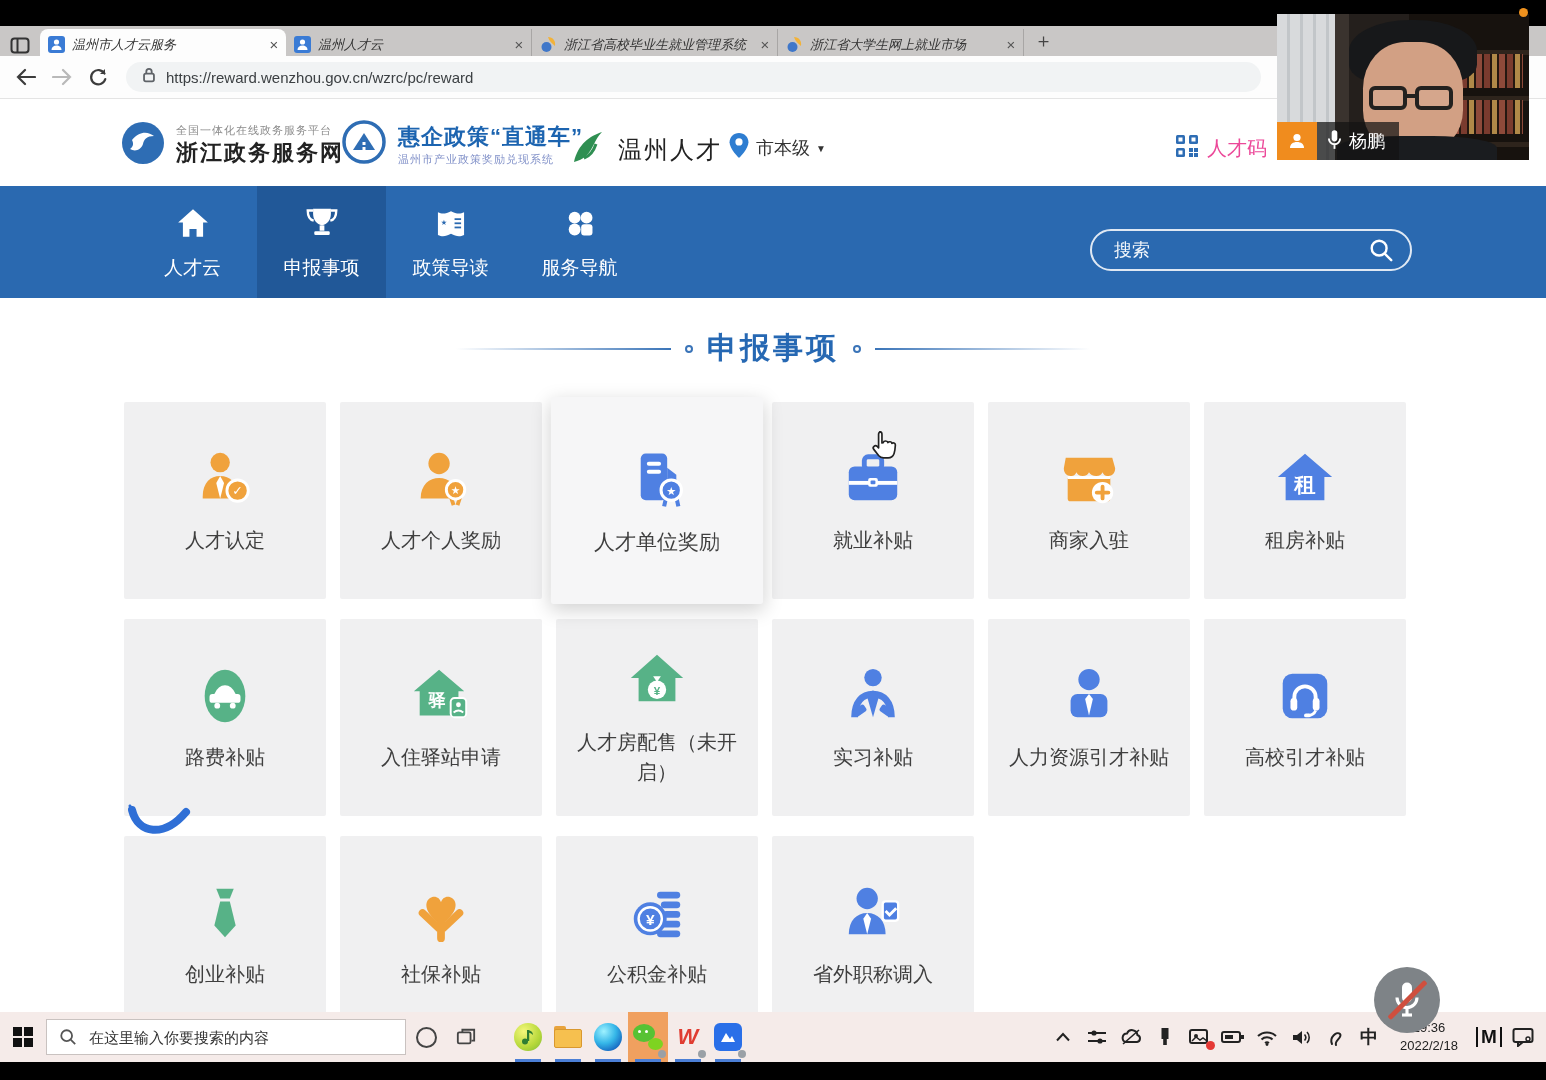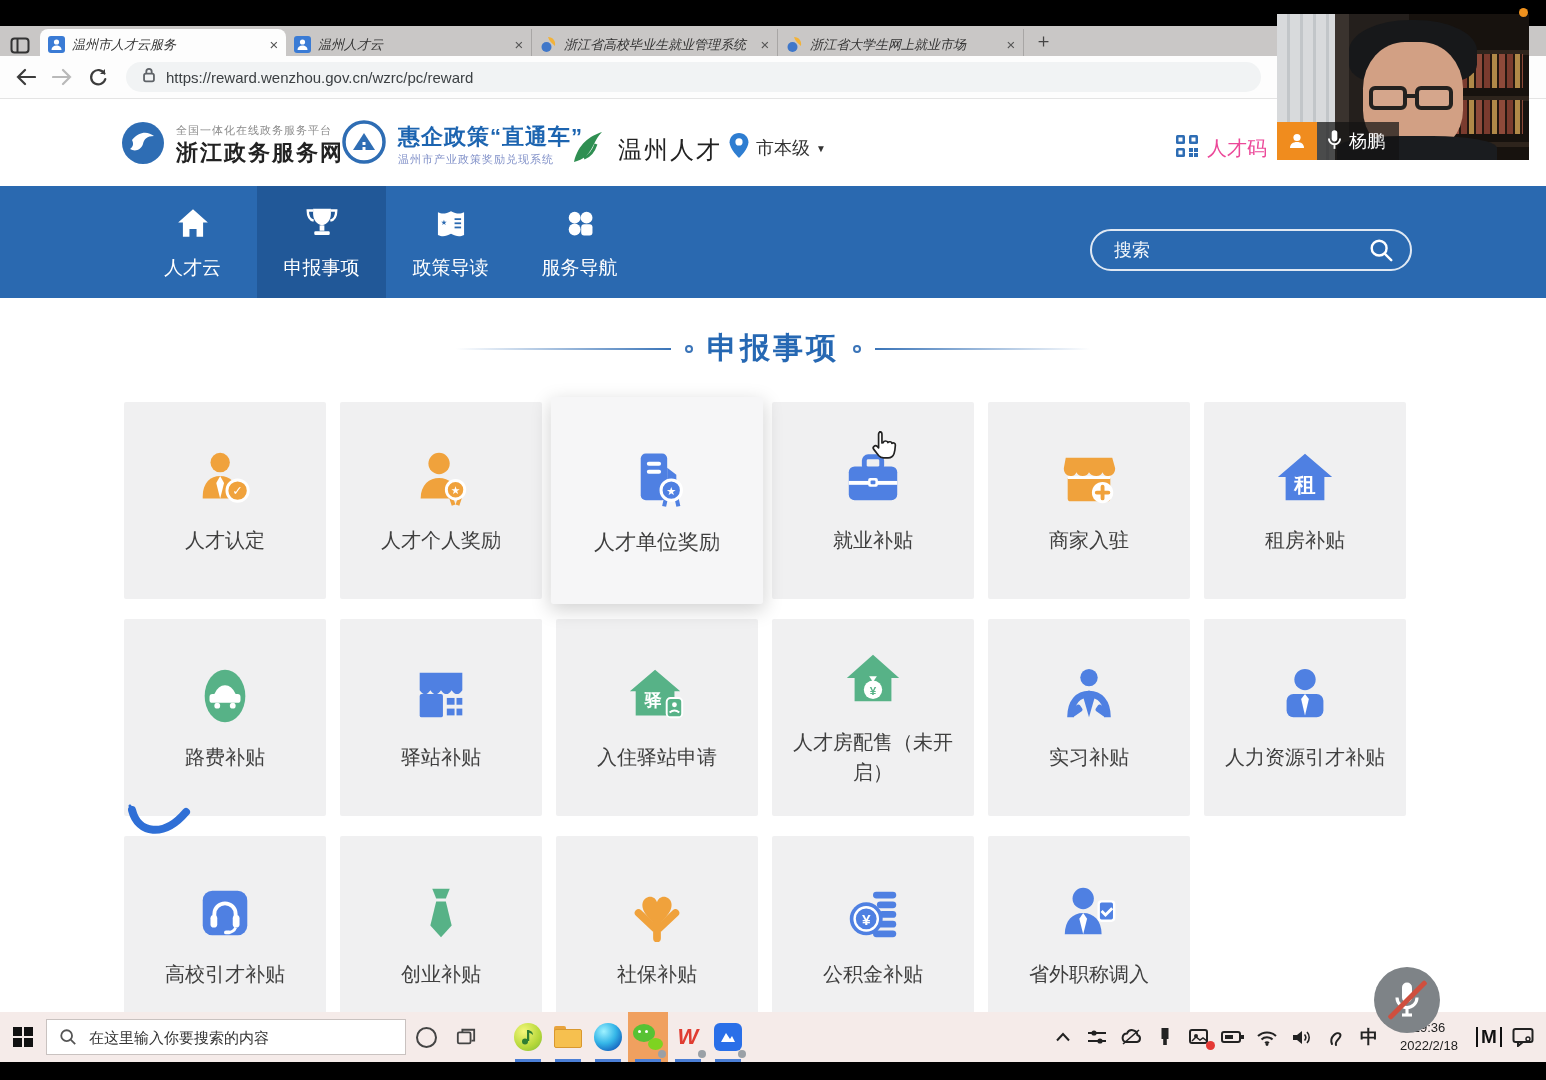--- a/index.html
+++ b/index.html
@@ -416,19 +416,6 @@
         <div class="card-label">路费补贴</div>
       </div>
 
-      <div class="card">
-        <div class="card-ic">
-          <svg width="62" height="62" viewBox="0 0 64 64">
-              <path d="M10 8h44v18q-5.5 8-11 0-5.5 8-11 0-5.5 8-11 0-5.5 8-11 0z" class="f-b"></path>
-              <rect x="10" y="30" width="24" height="24" rx="2" class="f-b"></rect>
-              <rect x="38" y="34" width="8" height="7" class="f-b"></rect>
-              <rect x="48" y="34" width="6" height="7" class="f-b"></rect>
-              <rect x="38" y="45" width="8" height="7" class="f-b"></rect>
-              <rect x="48" y="45" width="6" height="7" class="f-b"></rect>
-            </svg>
-        </div>
-        <div class="card-label">驿站补贴</div>
-      </div>
 
       <div class="card">
         <div class="card-ic">

